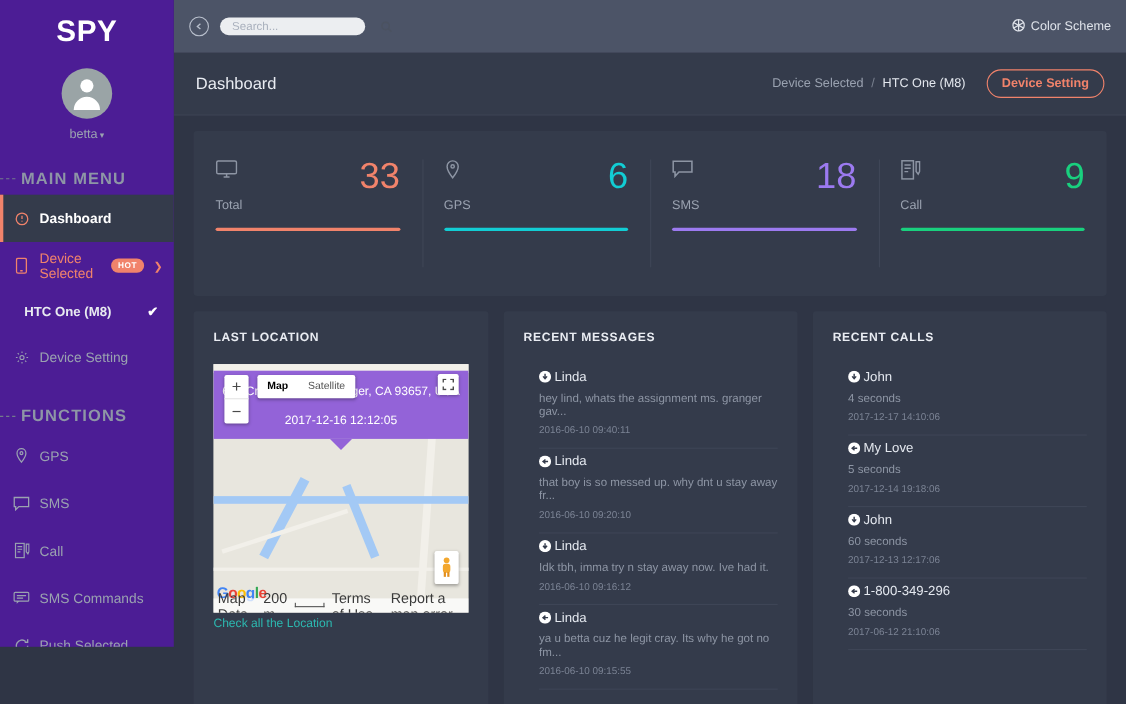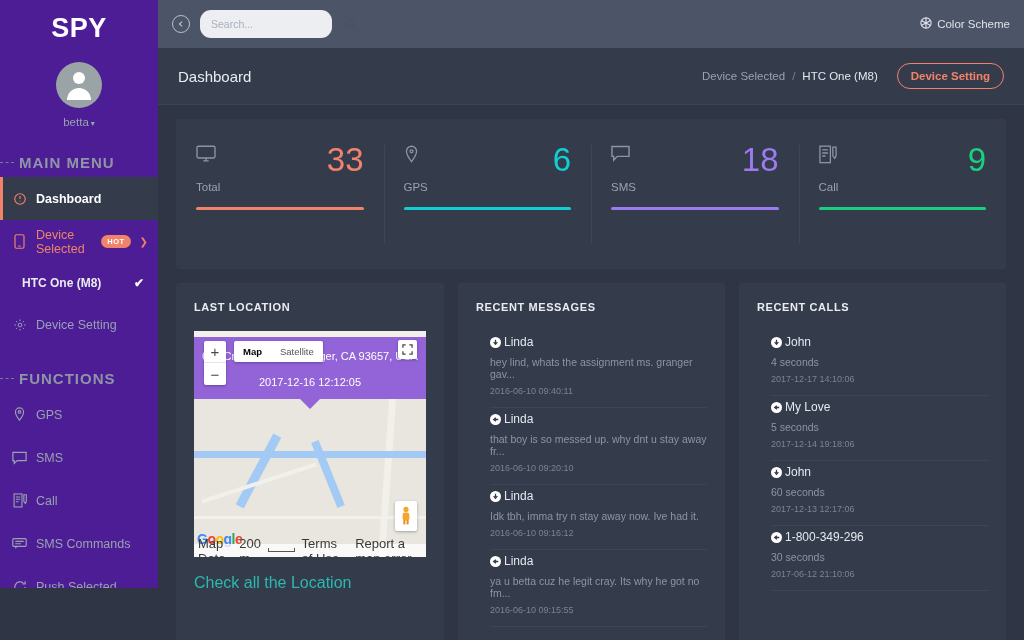--- a/index.html
+++ b/index.html
@@ -95,7 +95,7 @@
     font-size: 9px; cursor: pointer; flex: 0 0 18px;
   }
   .search-wrap {
-    width: 132px; height: 28px; background: #eceef1; border-radius: 11px;
+    width: 132px; height: 16px; background: #eceef1; border-radius: 11px;
     display: flex; align-items: center; padding: 0 8px 0 11px;
   }
   .search-wrap input {

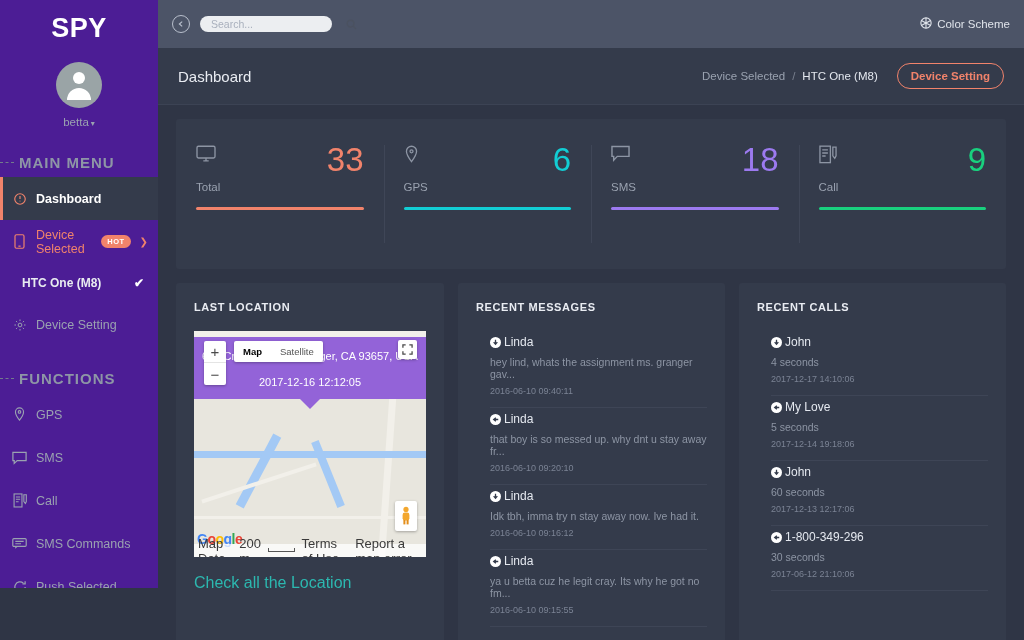--- a/index.html
+++ b/index.html
@@ -232,7 +232,7 @@
     border: 1px solid #555; border-top: 0; margin-bottom: 2px;
   }
   .loc-link {
-    color: #2cb8b0; font-size: 16px; margin-top: 17px;
+    color: #2cb8b0; font-size: 11px; margin-top: 4px;
     display: inline-block; cursor: pointer;
   }
 

